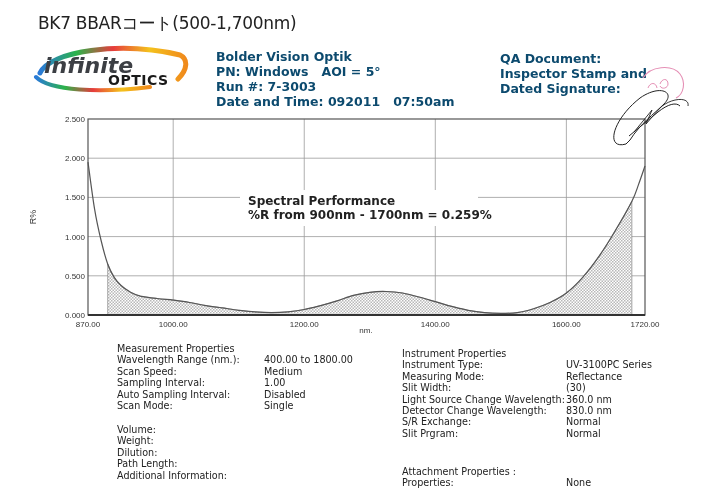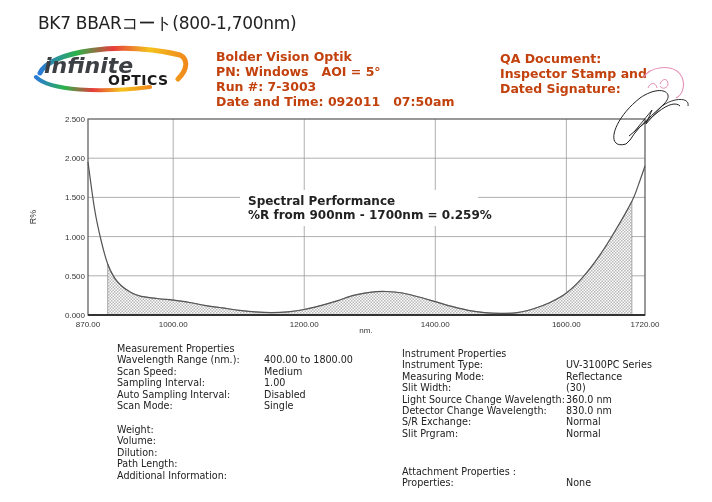--- a/index.html
+++ b/index.html
@@ -23,7 +23,7 @@
 </head>
 <body>
 
-<div id="doc-title" class="abs">BK7 BBARコート(800-1,700nm)</div>
+<div id="doc-title" class="abs">BK7 BBARコート(500-1,700nm)</div>
 
 <div id="logo" class="abs">
   <svg width="160" height="50" viewBox="0 0 160 50">

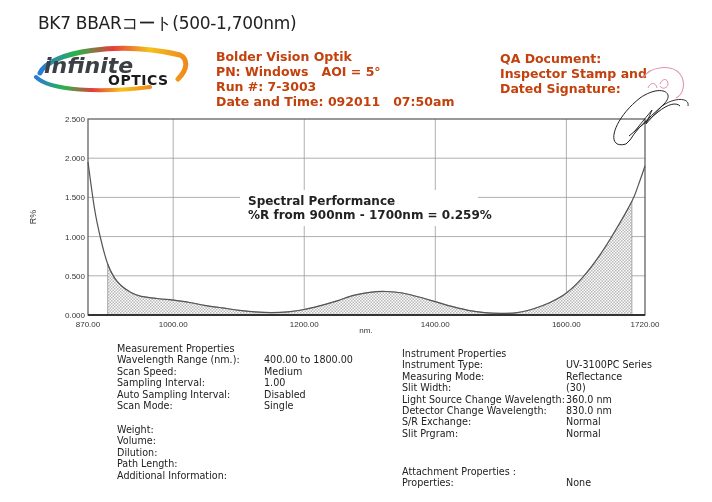--- a/index.html
+++ b/index.html
@@ -7,7 +7,7 @@
   .abs { position: absolute; }
   #doc-title { left: 38px; top: 12px; font-size: 17px; font-family: "DejaVu Sans", sans-serif; color: #222; letter-spacing: -0.3px; }
   #logo { left: 30px; top: 43px; width: 160px; height: 50px; }
-  .hdr-block { font-family: "DejaVu Sans", sans-serif; font-weight: bold; font-size: 12.5px; line-height: 15px; color: #c2410c; }
+  .hdr-block { font-family: "DejaVu Sans", sans-serif; font-weight: bold; font-size: 12.5px; line-height: 15px; color: #0c4a6e; }
   #company-block { left: 216px; top: 49px; }
   #qa-block { left: 500px; top: 51px; }
   #chart-svg { left: 0; top: 0; width: 712px; height: 502px; }

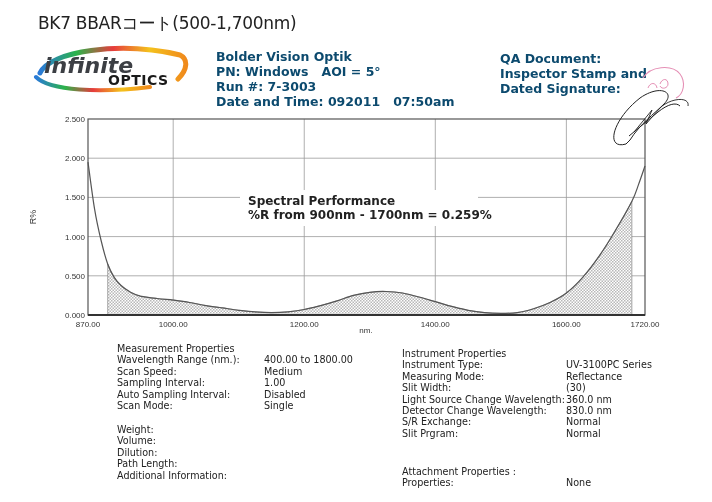--- a/index.html
+++ b/index.html
@@ -123,8 +123,8 @@
 </div>
 
 <div id="sample-props" class="abs props">
+  <div class="line">Volume:</div>
   <div class="line">Weight:</div>
-  <div class="line">Volume:</div>
   <div class="line">Dilution:</div>
   <div class="line">Path Length:</div>
   <div class="line">Additional Information:</div>

